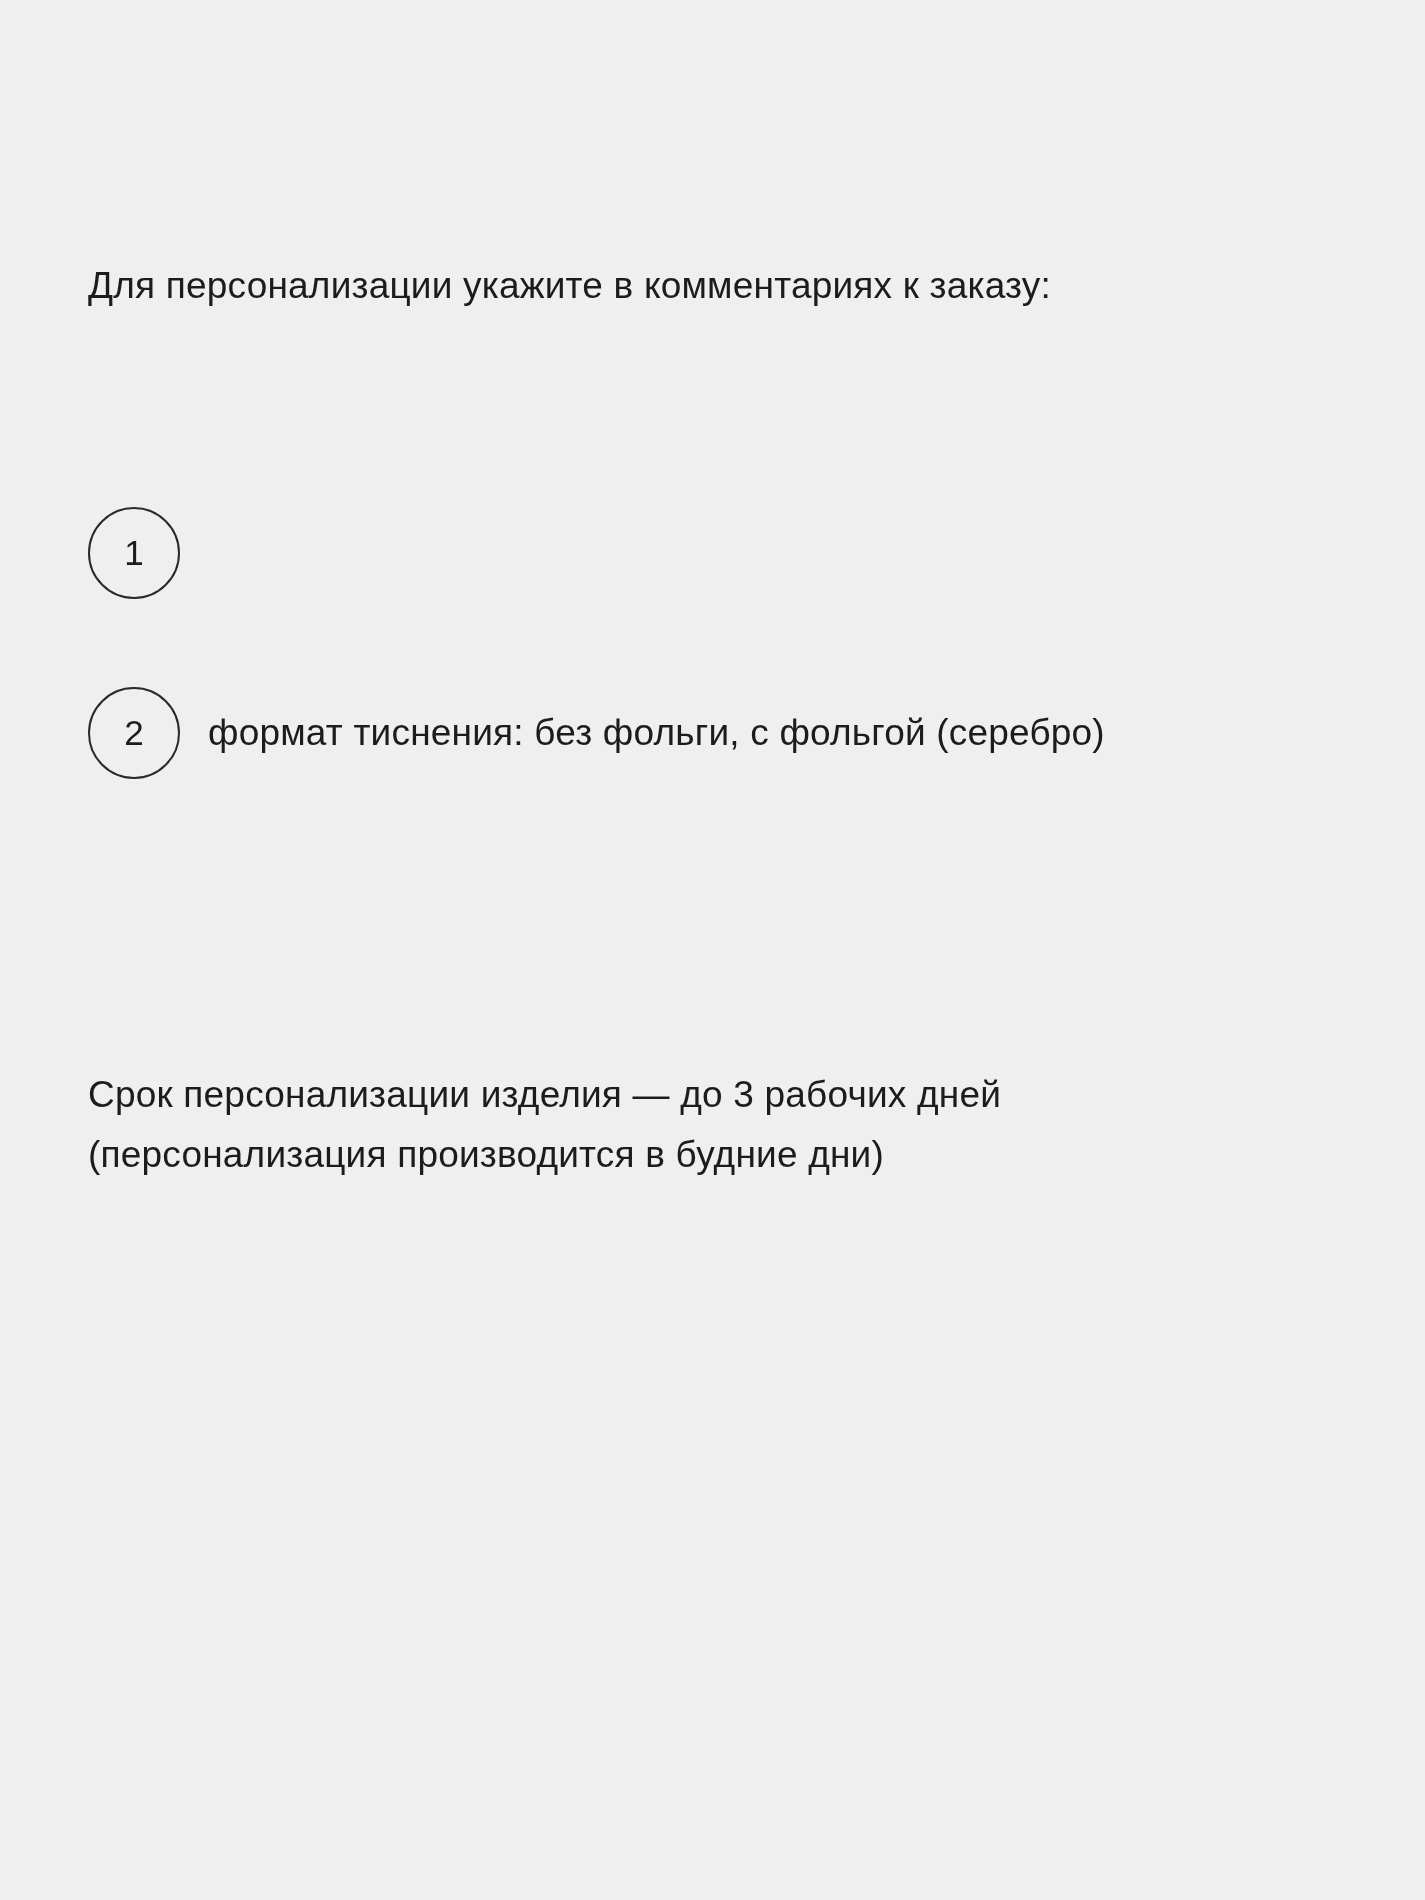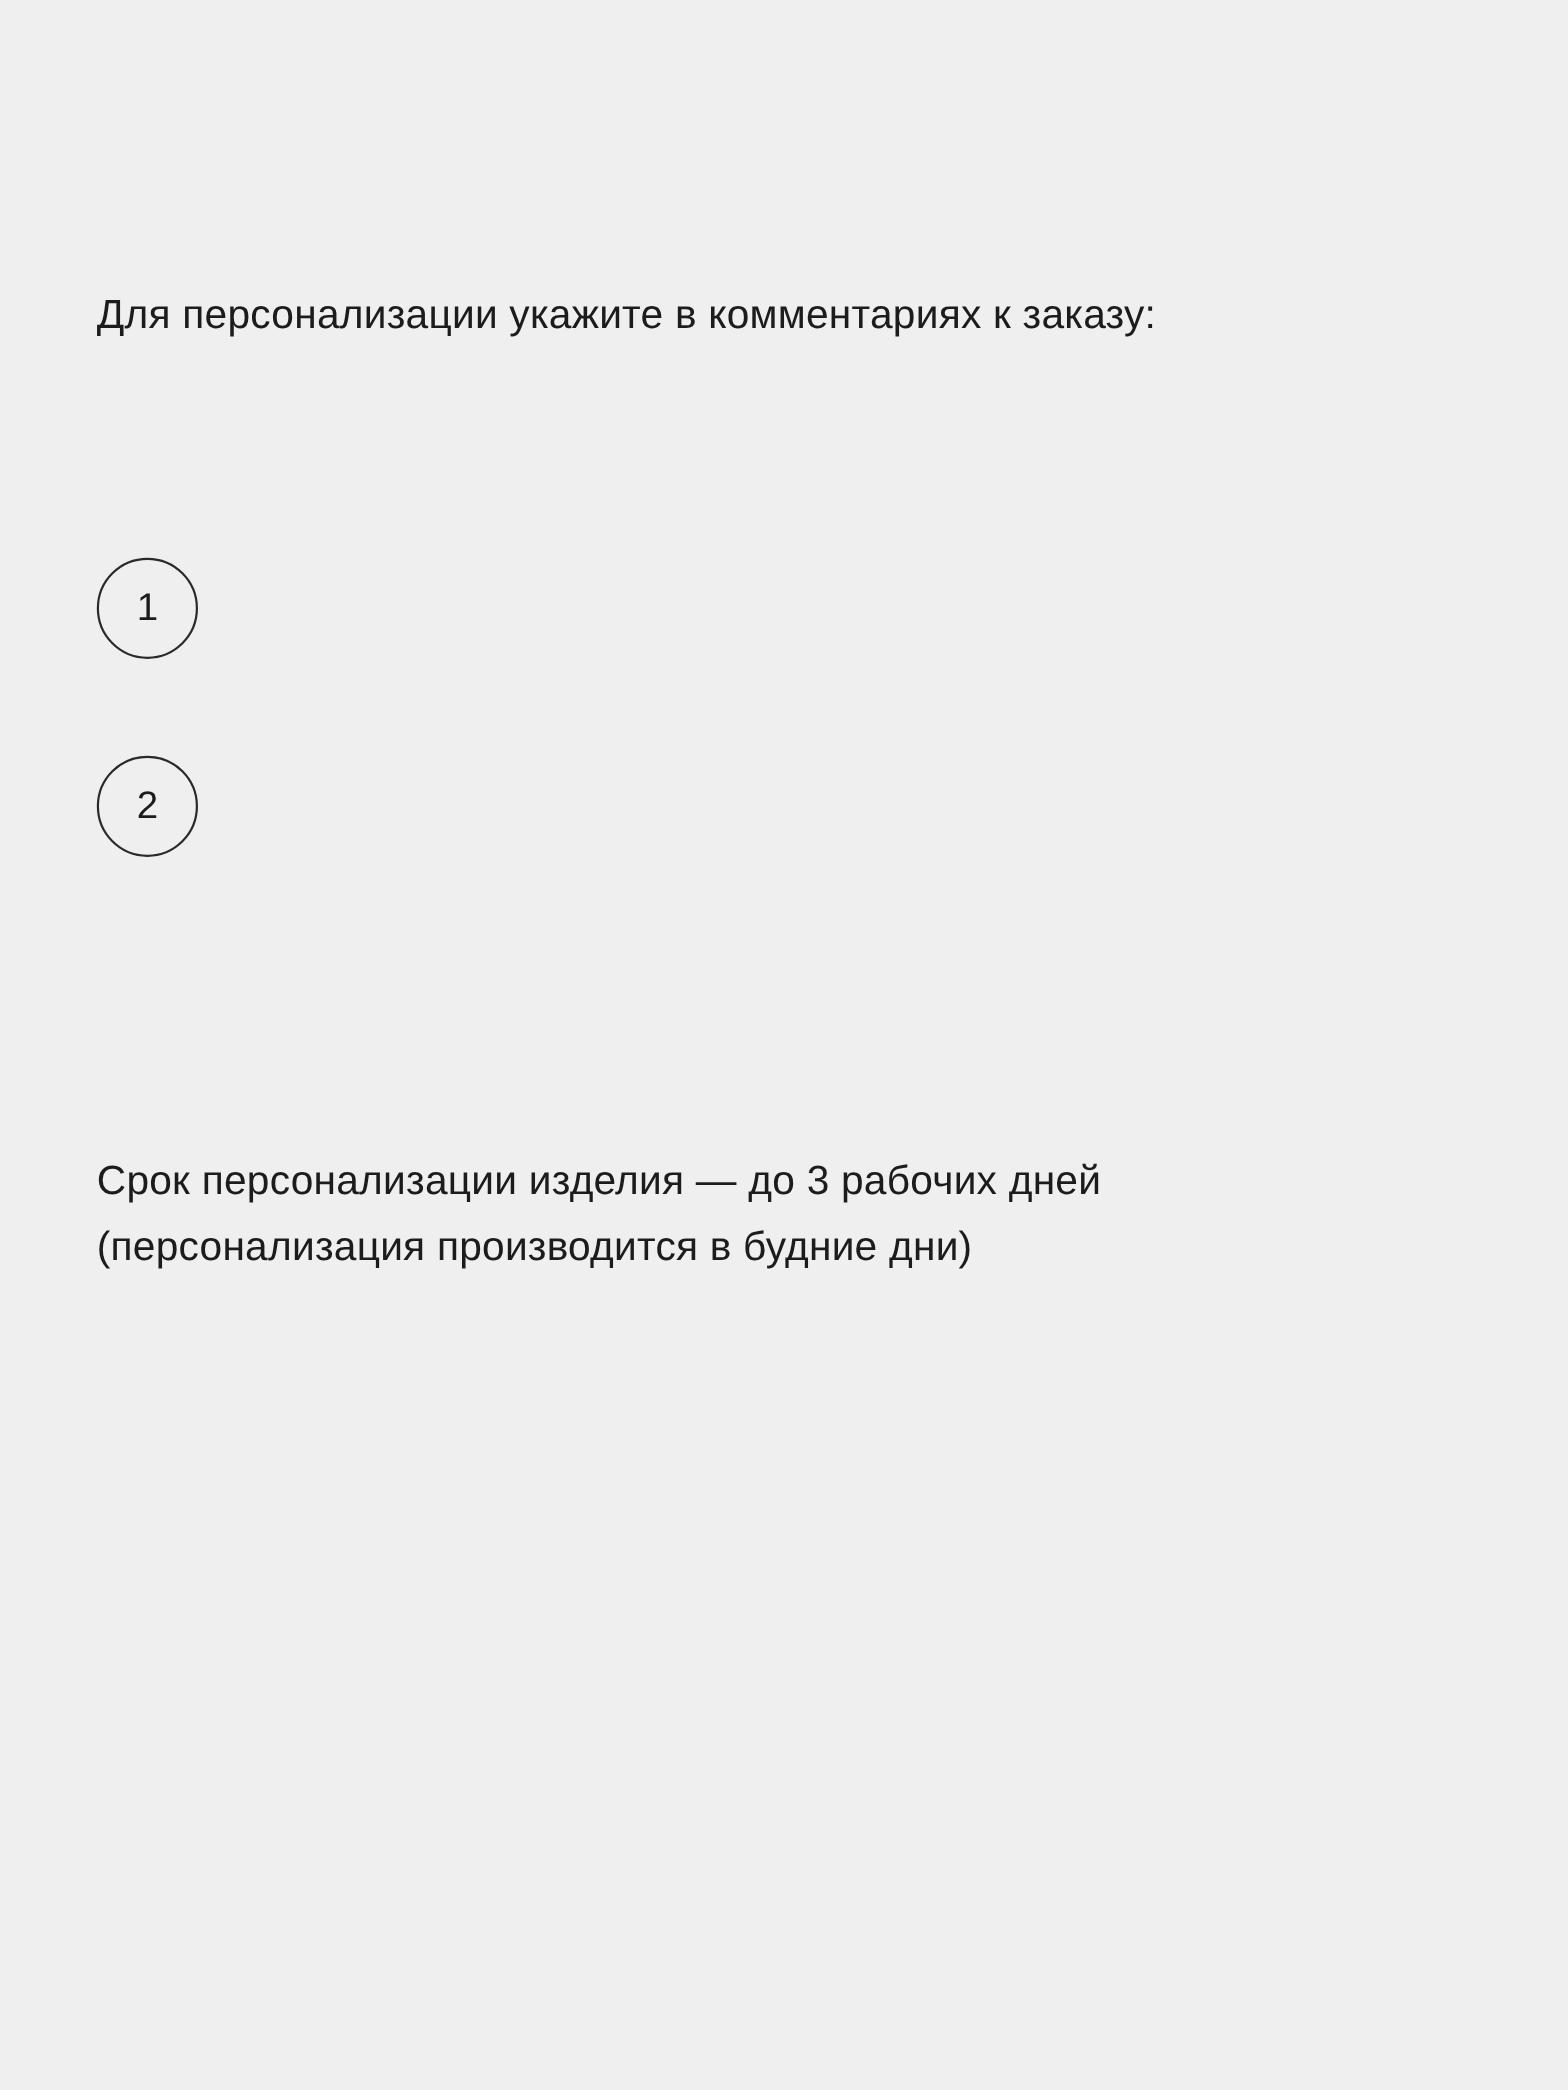--- a/index.html
+++ b/index.html
@@ -93,6 +93,7 @@
 
     <div class="step">
       <div class="step-badge">2</div>
+      <div class="step-text">формат тиснения: без фольги, с фольгой (серебро)</div>
     </div>
 
   </div>

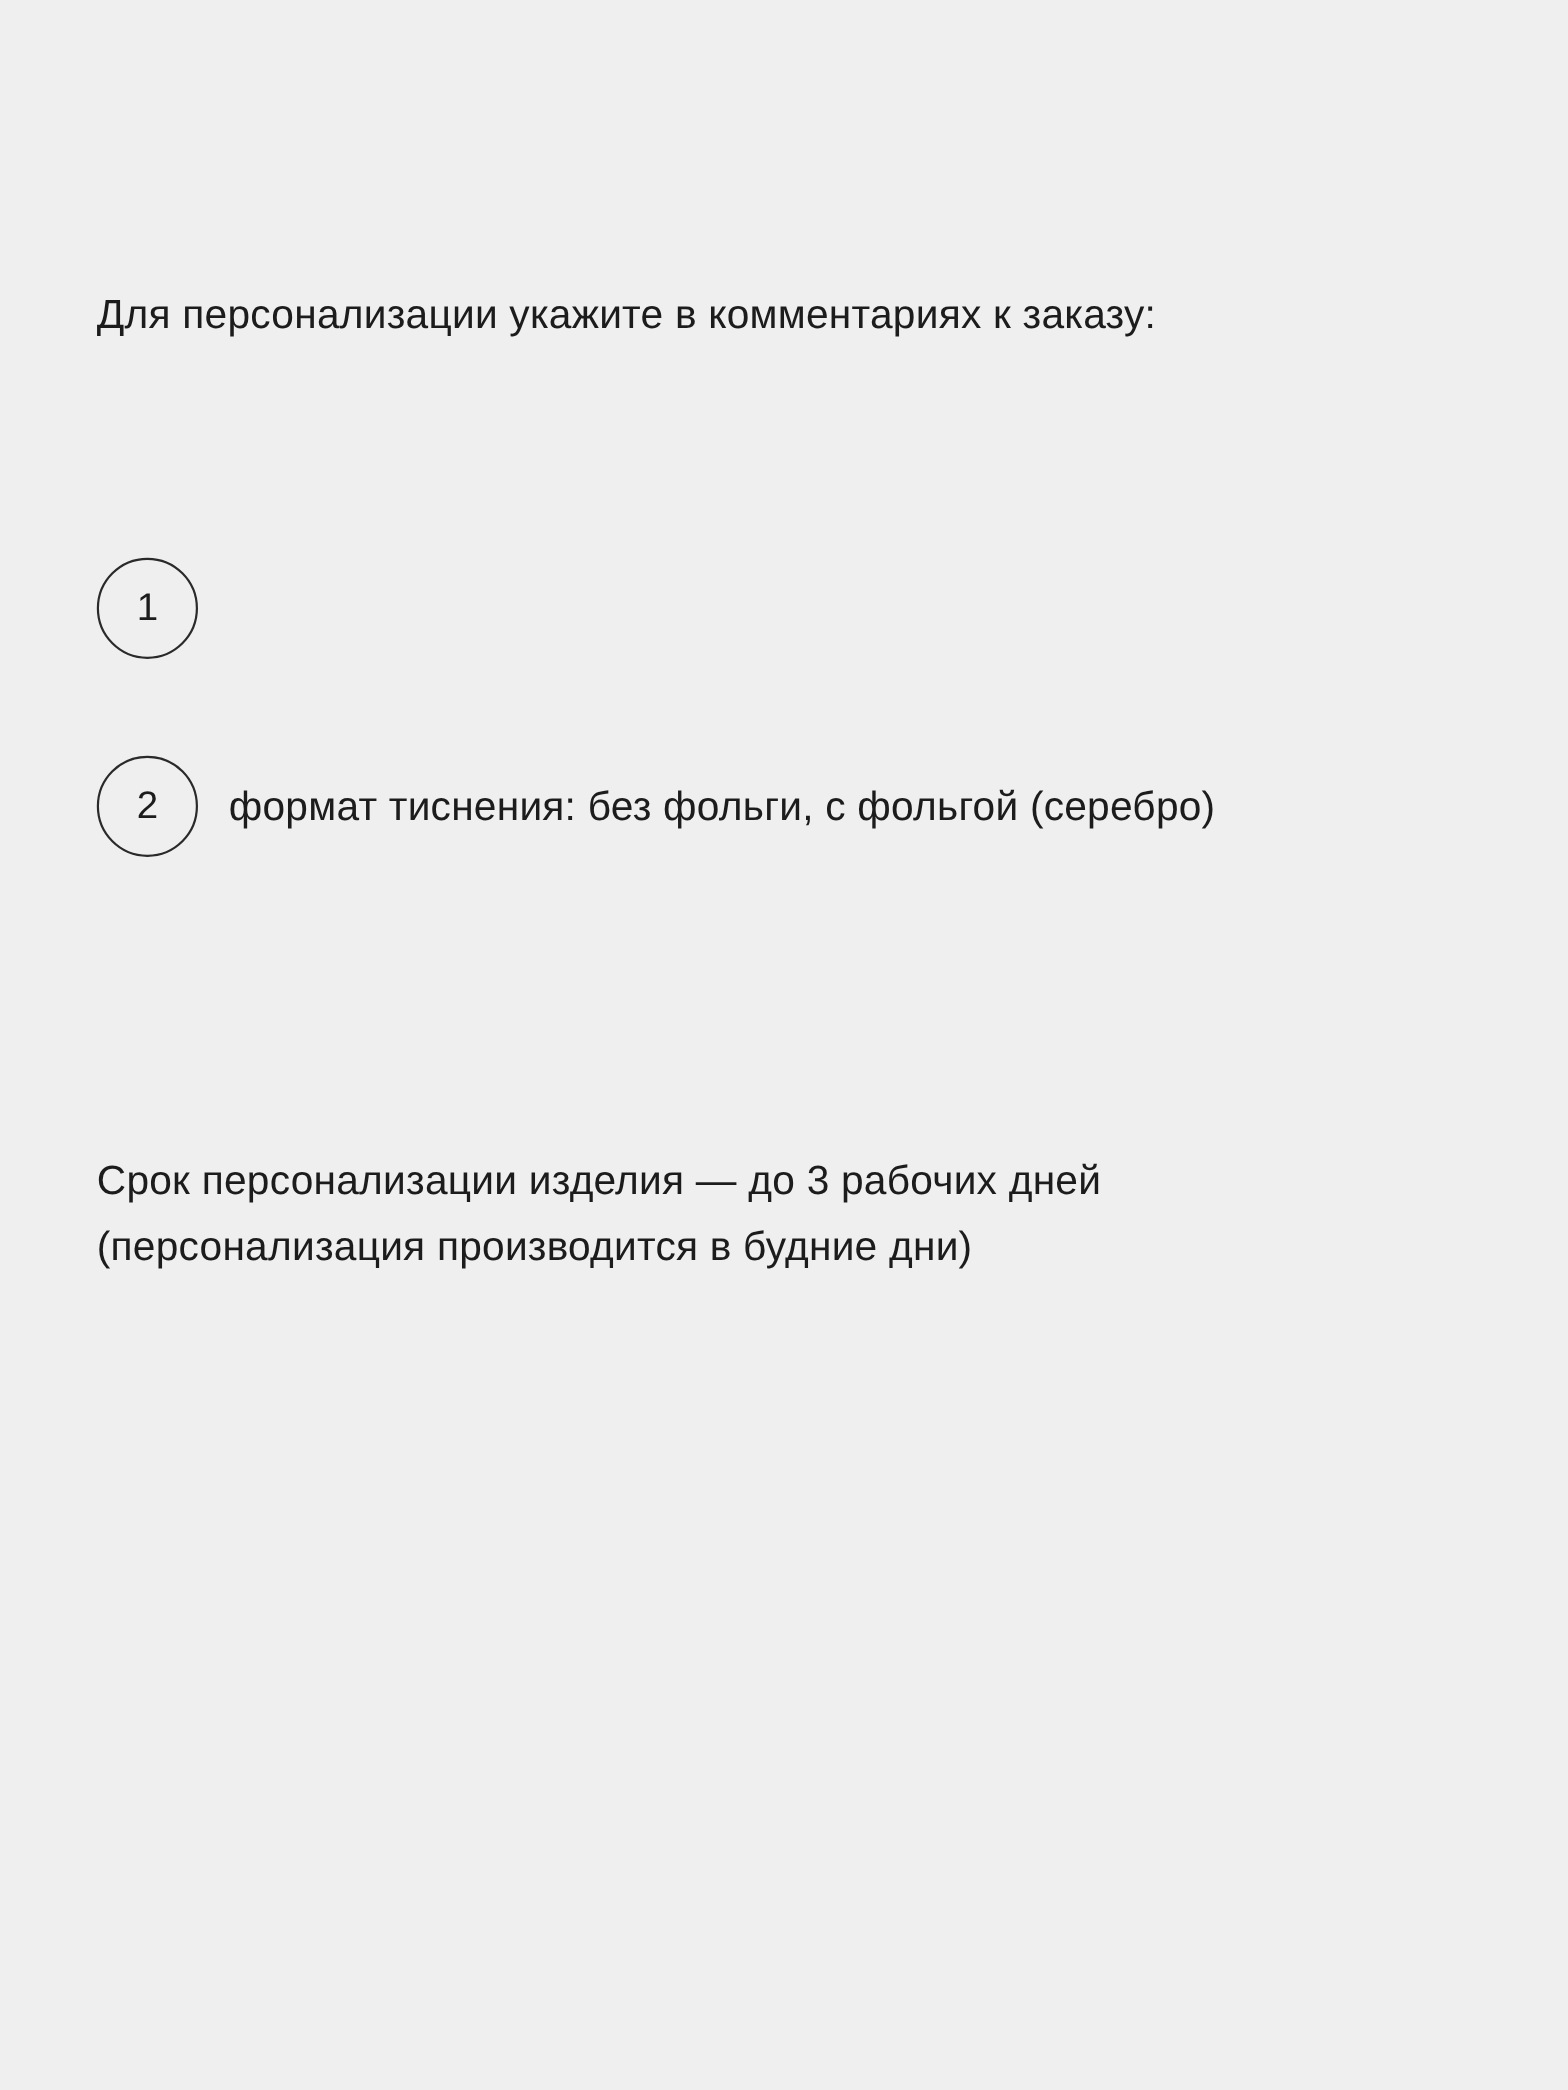--- a/index.html
+++ b/index.html
@@ -67,7 +67,7 @@
   .note {
     position: absolute;
     left: 88px;
-    top: 1043px;
+    top: 1065px;
     font-size: 37px;
     line-height: 1.62;
     letter-spacing: 0.2px;

